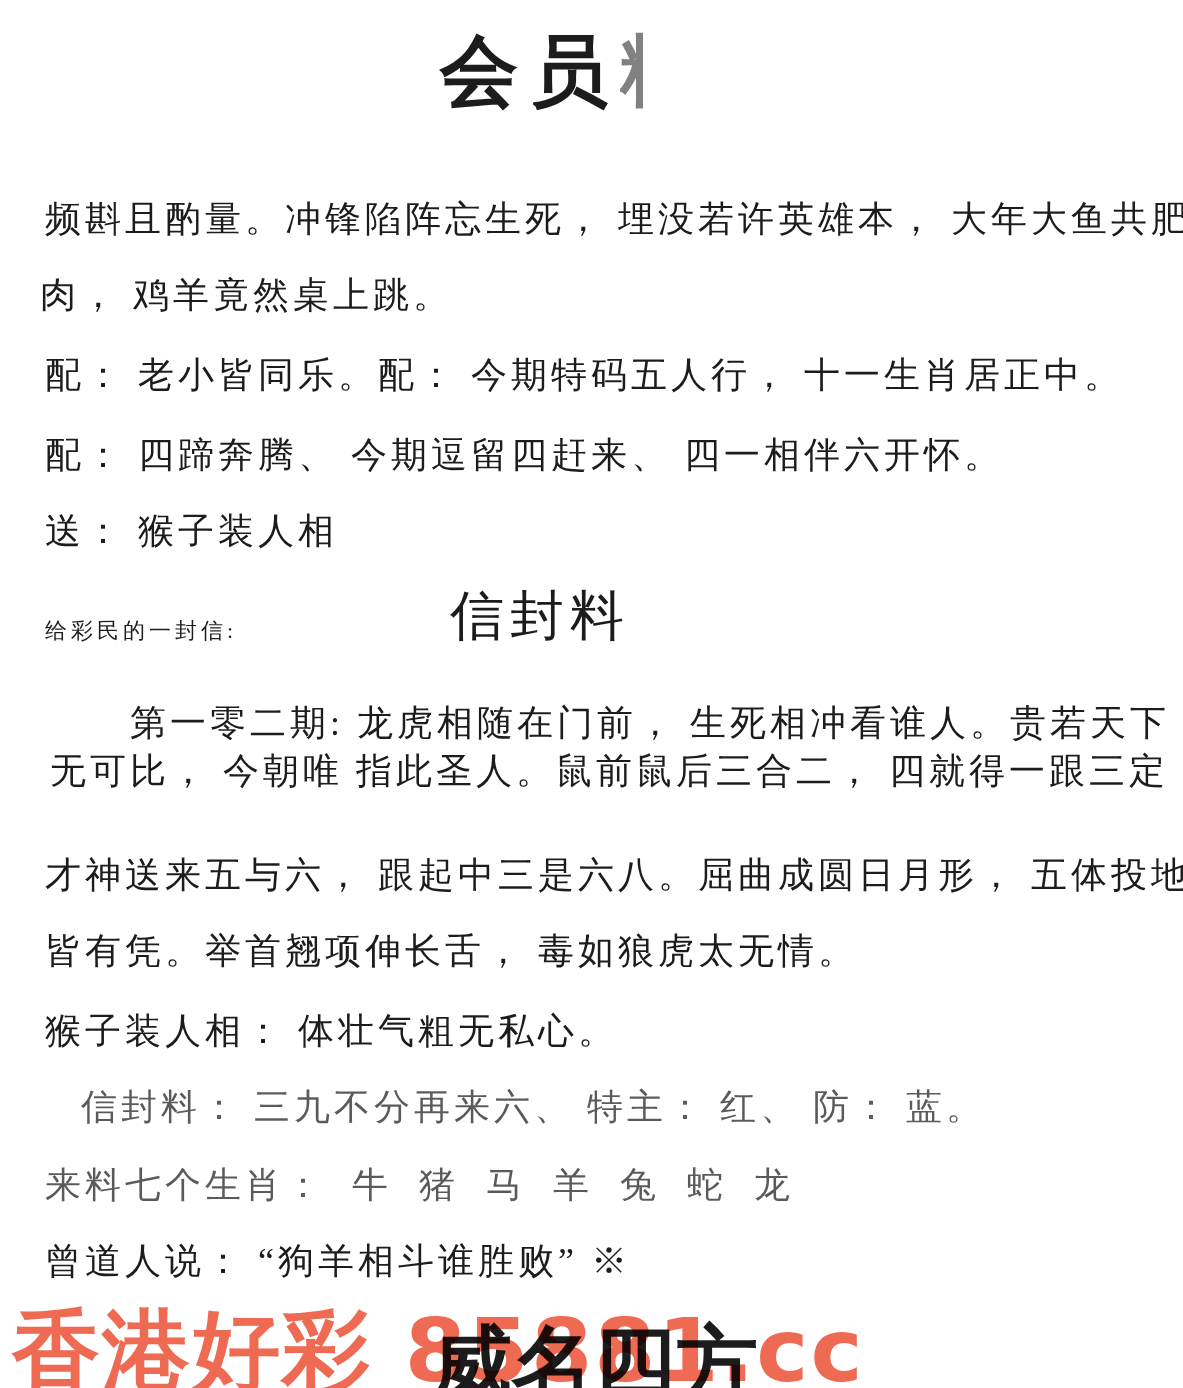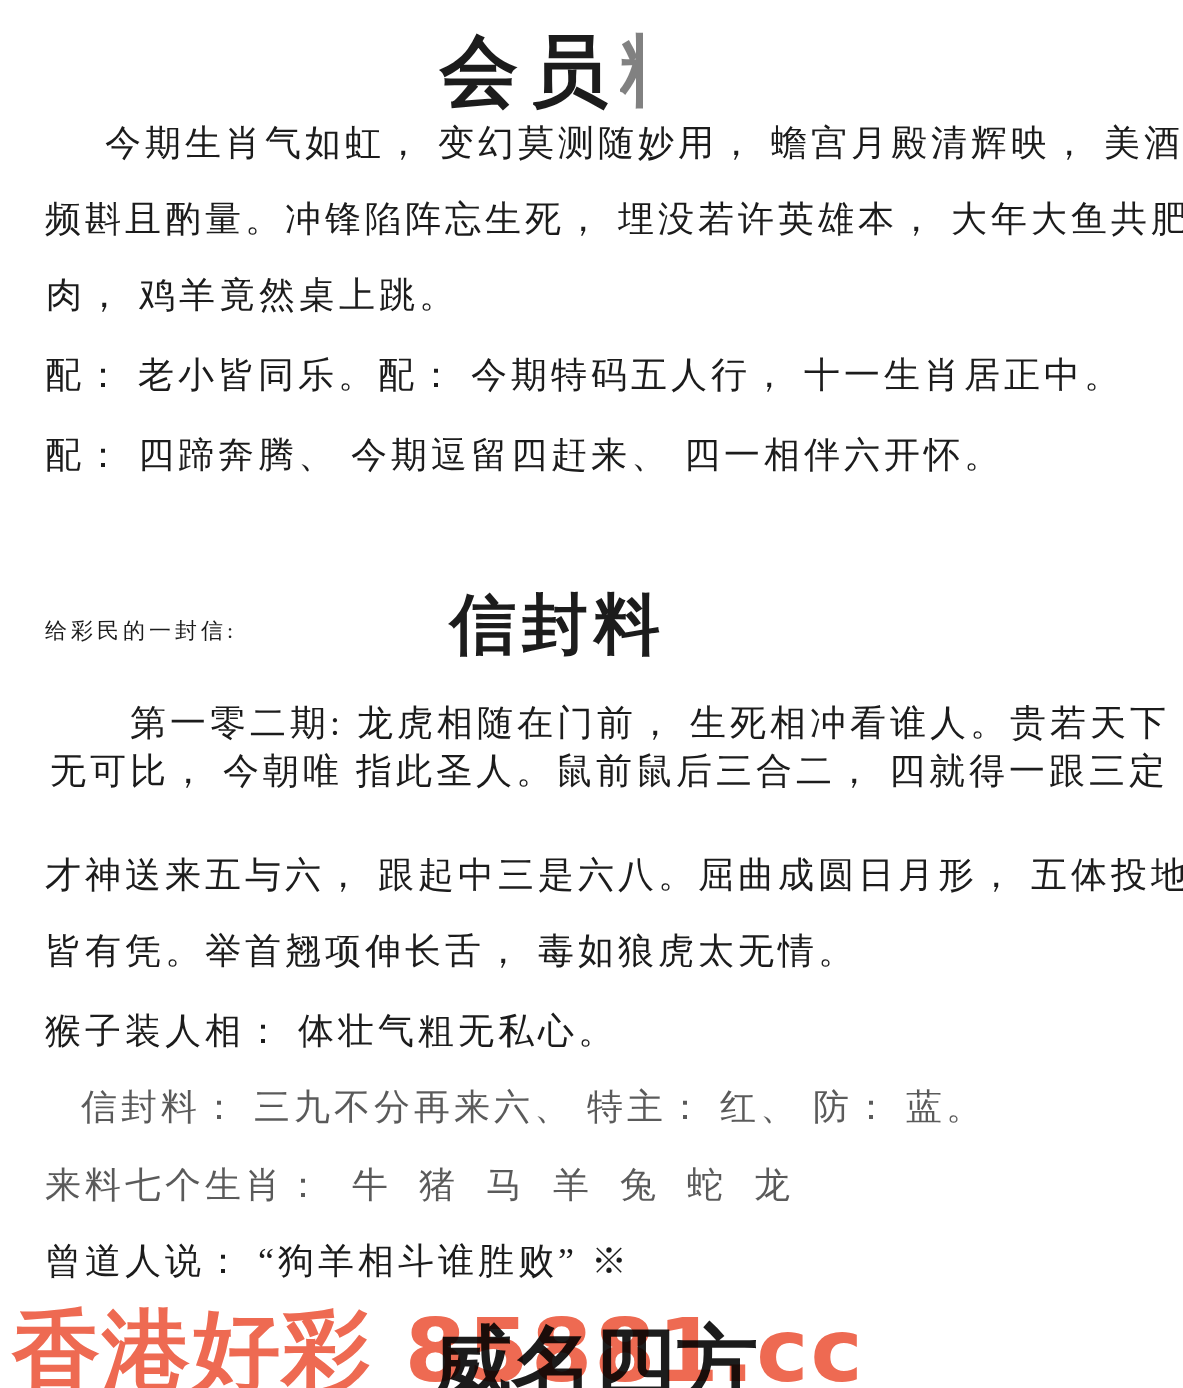--- a/index.html
+++ b/index.html
@@ -79,7 +79,6 @@
     <span>会员</span><span class="title-partial">料</span>
   </div>
 
-  <div class="txt" style="top:122px; left:105px;">今期生肖气如虹， 变幻莫测随妙用， 蟾宫月殿清辉映， 美酒</div>
   <div class="txt" style="top:198px; left:45px;">频斟且酌量。冲锋陷阵忘生死， 埋没若许英雄本， 大年大鱼共肥</div>
   <div class="txt" style="top:274px; left:46px;">肉， 鸡羊竟然桌上跳。</div>
 

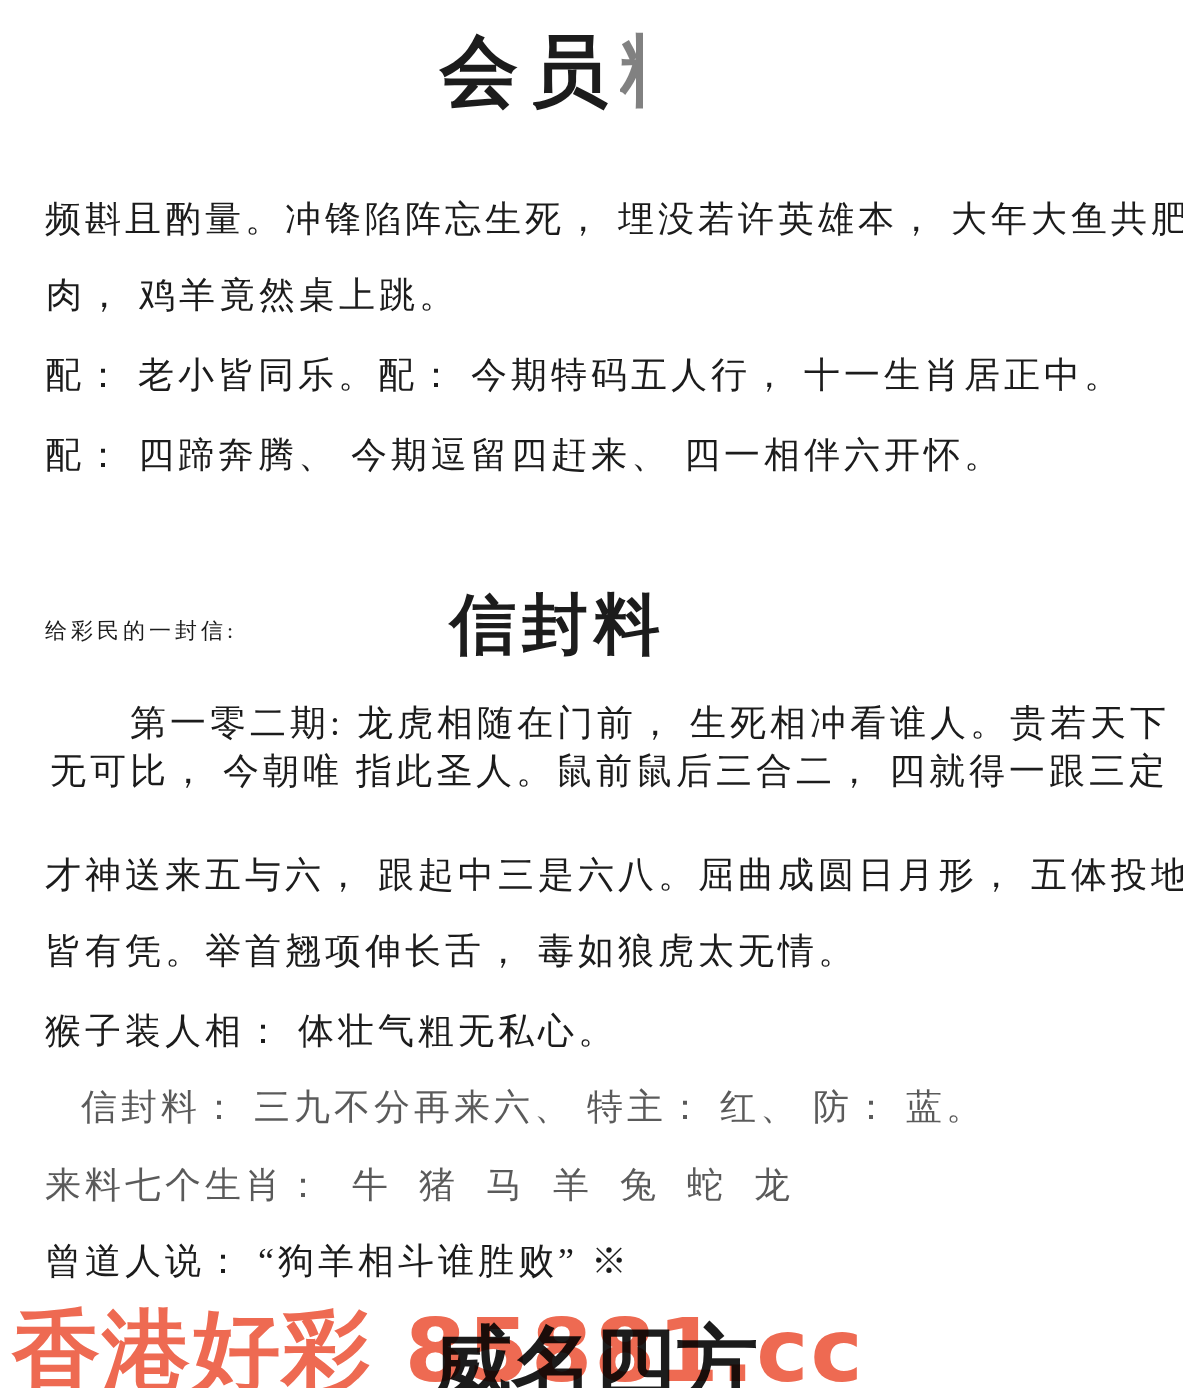--- a/index.html
+++ b/index.html
@@ -80,7 +80,7 @@
   </div>
 
   <div class="txt" style="top:198px; left:45px;">频斟且酌量。冲锋陷阵忘生死， 埋没若许英雄本， 大年大鱼共肥</div>
-  <div class="txt" style="top:274px; left:46px;">肉， 鸡羊竟然桌上跳。</div>
+  <div class="txt" style="top:274px; left:40px;">肉， 鸡羊竟然桌上跳。</div>
 
   <div class="txt" style="top:354px; left:45px;">配： 老小皆同乐。配： 今期特码五人行， 十一生肖居正中。</div>
   <div class="txt" style="top:434px; left:45px;">配： 四蹄奔腾、 今期逗留四赶来、 四一相伴六开怀。</div>

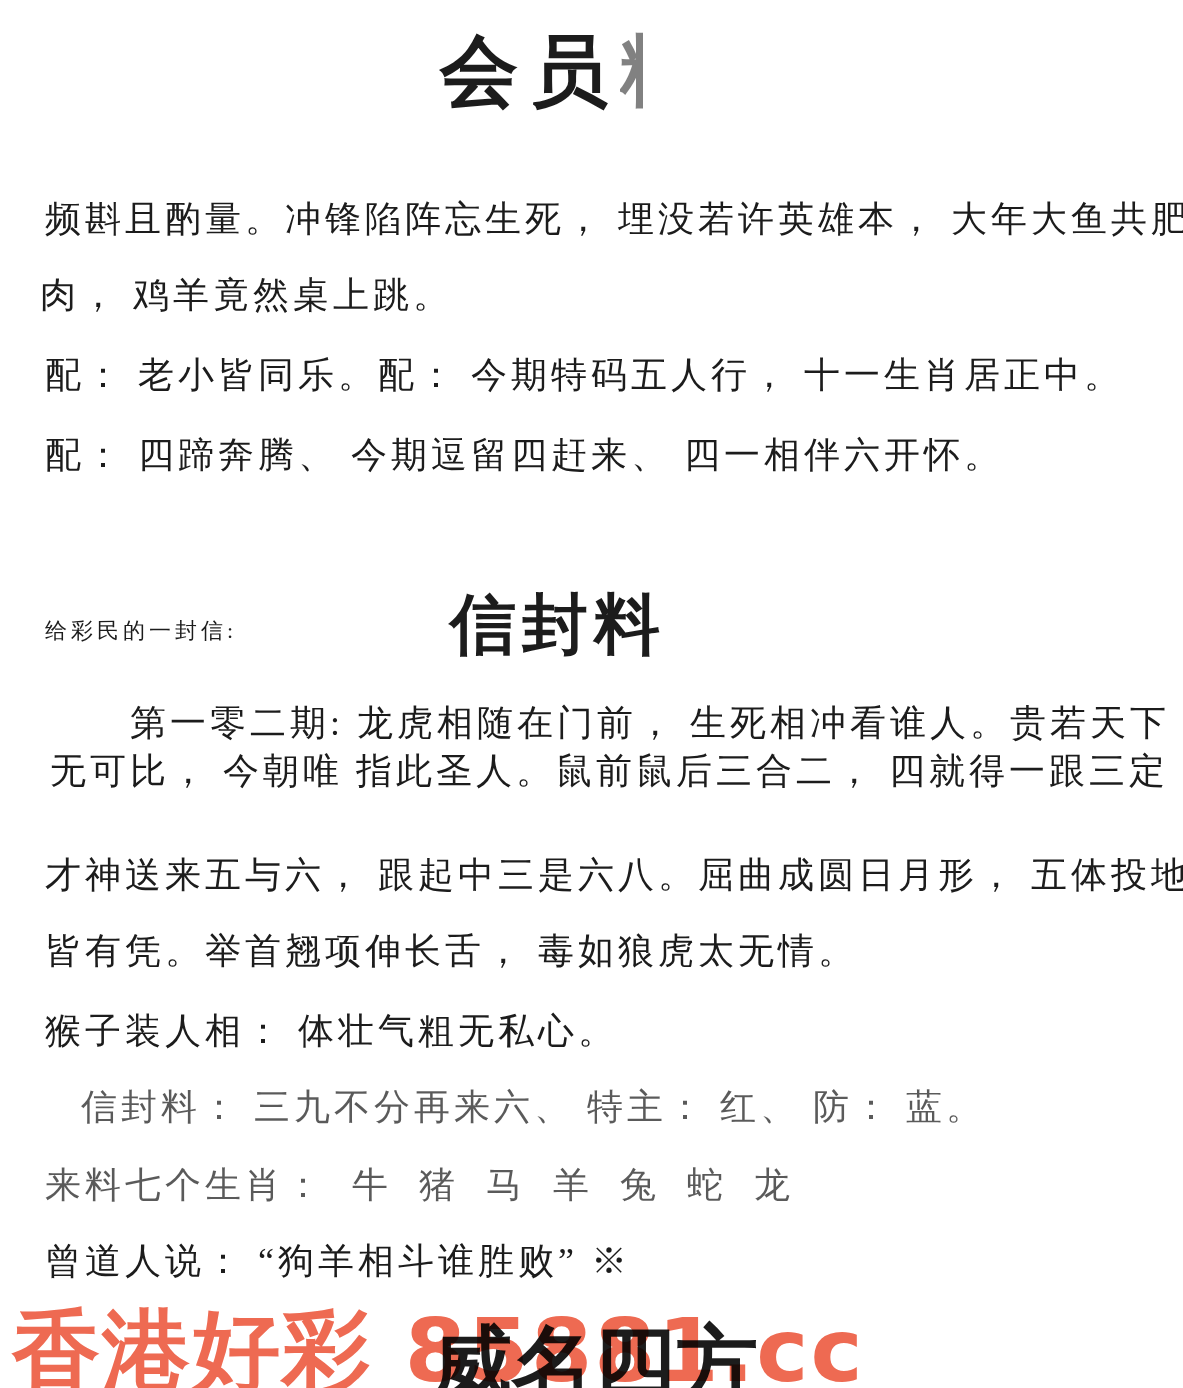--- a/index.html
+++ b/index.html
@@ -84,6 +84,7 @@
 
   <div class="txt" style="top:354px; left:45px;">配： 老小皆同乐。配： 今期特码五人行， 十一生肖居正中。</div>
   <div class="txt" style="top:434px; left:45px;">配： 四蹄奔腾、 今期逗留四赶来、 四一相伴六开怀。</div>
+  <div class="txt" style="top:510px; left:45px;">送： 猴子装人相</div>
 
   <div class="txt" style="top:618px; left:45px; font-size:22px;">给彩民的一封信:</div>
   <div class="letter-title">信封料</div>

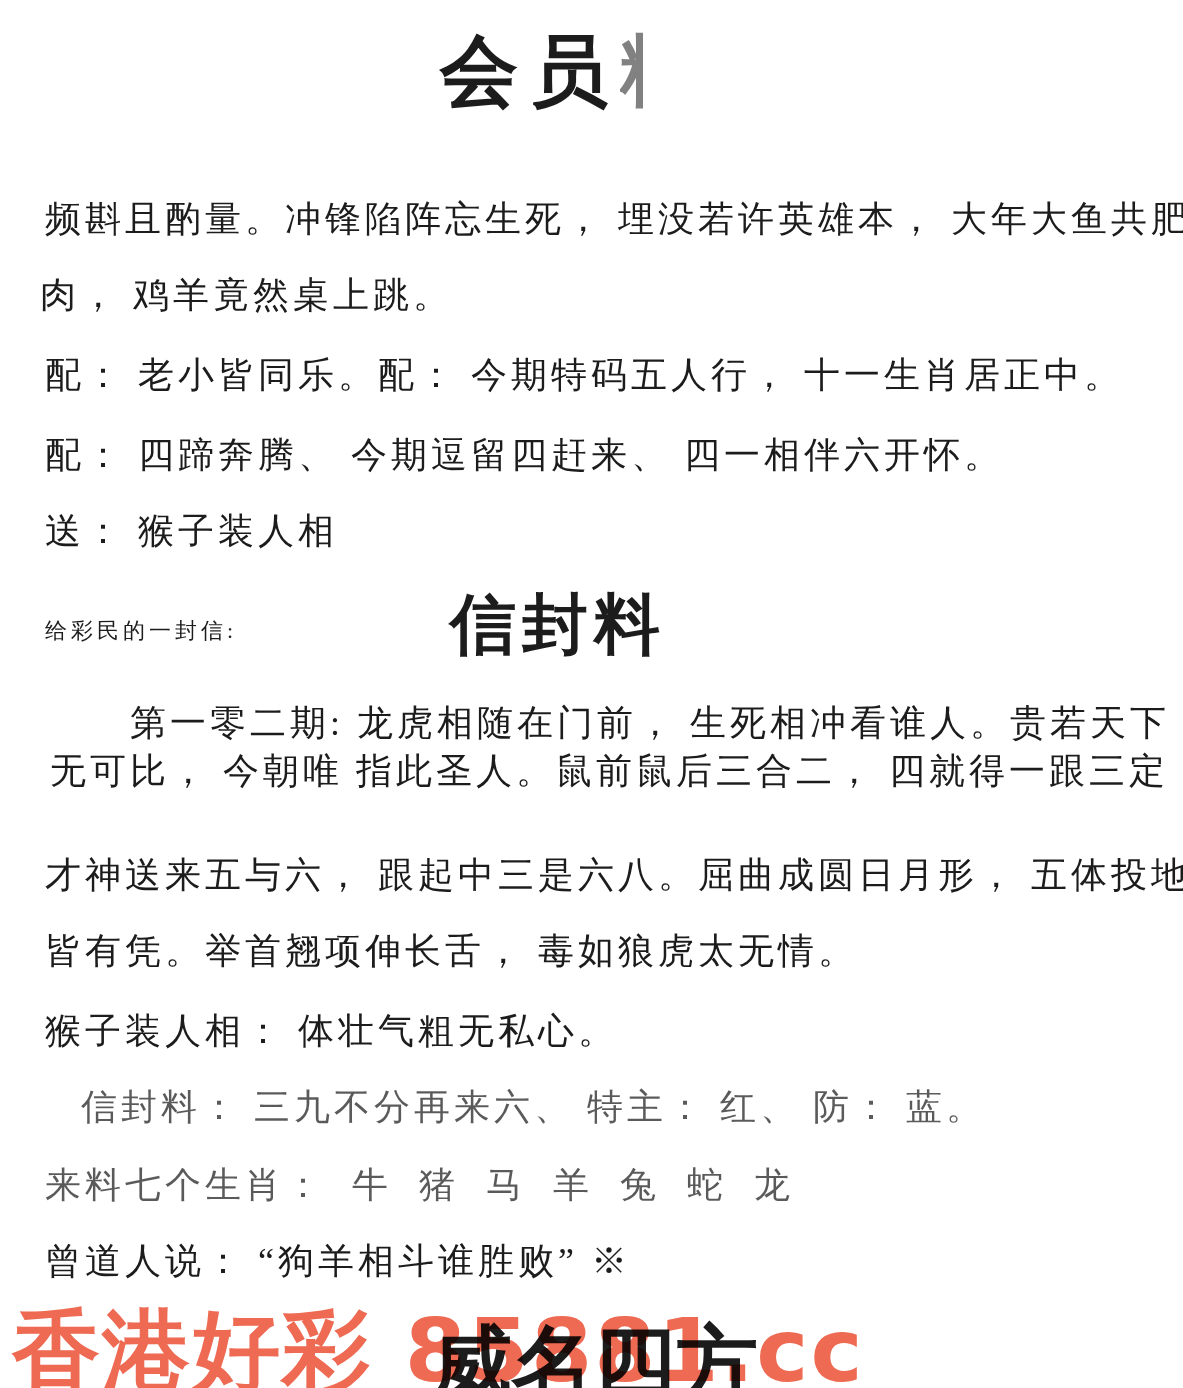--- a/index.html
+++ b/index.html
@@ -43,8 +43,8 @@
     position: absolute;
     top: 580px;
     left: 450px;
-    font-size: 66px;
-    font-weight: 700;
+    font-size: 54px;
+    font-weight: 400;
     letter-spacing: 6px;
     white-space: nowrap;
   }

